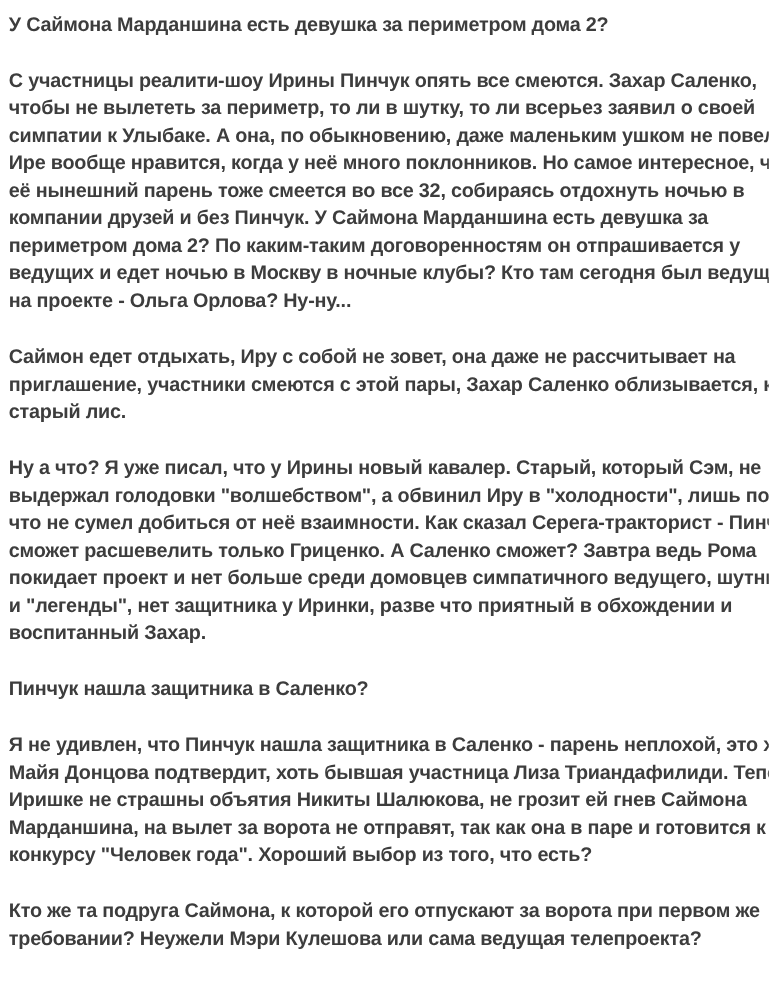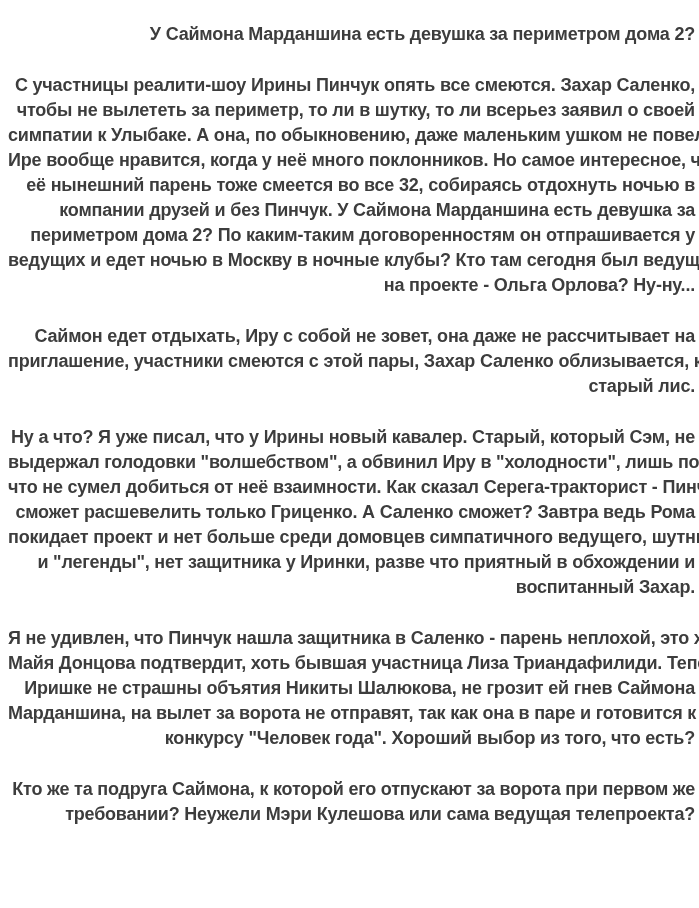--- a/index.html
+++ b/index.html
@@ -23,10 +23,9 @@
     font-size: 18px;
     line-height: 25px;
     letter-spacing: -0.2px;
-    margin: 16px 0 26px 0;
+    margin: 4px 0 26px 0;
     white-space: pre;       
     font-weight: 600;
-    text-align: right;
   }
   h1.t, h2.t {
     font-size: 18px;        

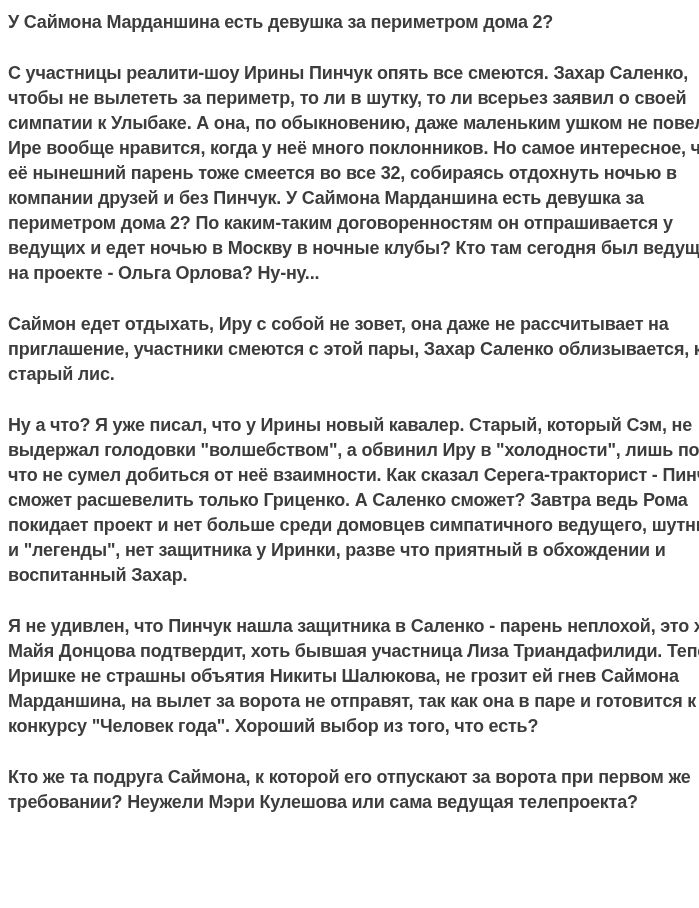--- a/index.html
+++ b/index.html
@@ -55,6 +55,7 @@
 покидает проект и нет больше среди домовцев симпатичного ведущего, шутника
 и "легенды", нет защитника у Иринки, разве что приятный в обхождении и
 воспитанный Захар.</p>
+  <h2 class="t">Пинчук нашла защитника в Саленко?</h2>
   <p class="t">Я не удивлен, что Пинчук нашла защитника в Саленко - парень неплохой, это хоть
 Майя Донцова подтвердит, хоть бывшая участница Лиза Триандафилиди. Теперь
 Иришке не страшны объятия Никиты Шалюкова, не грозит ей гнев Саймона

